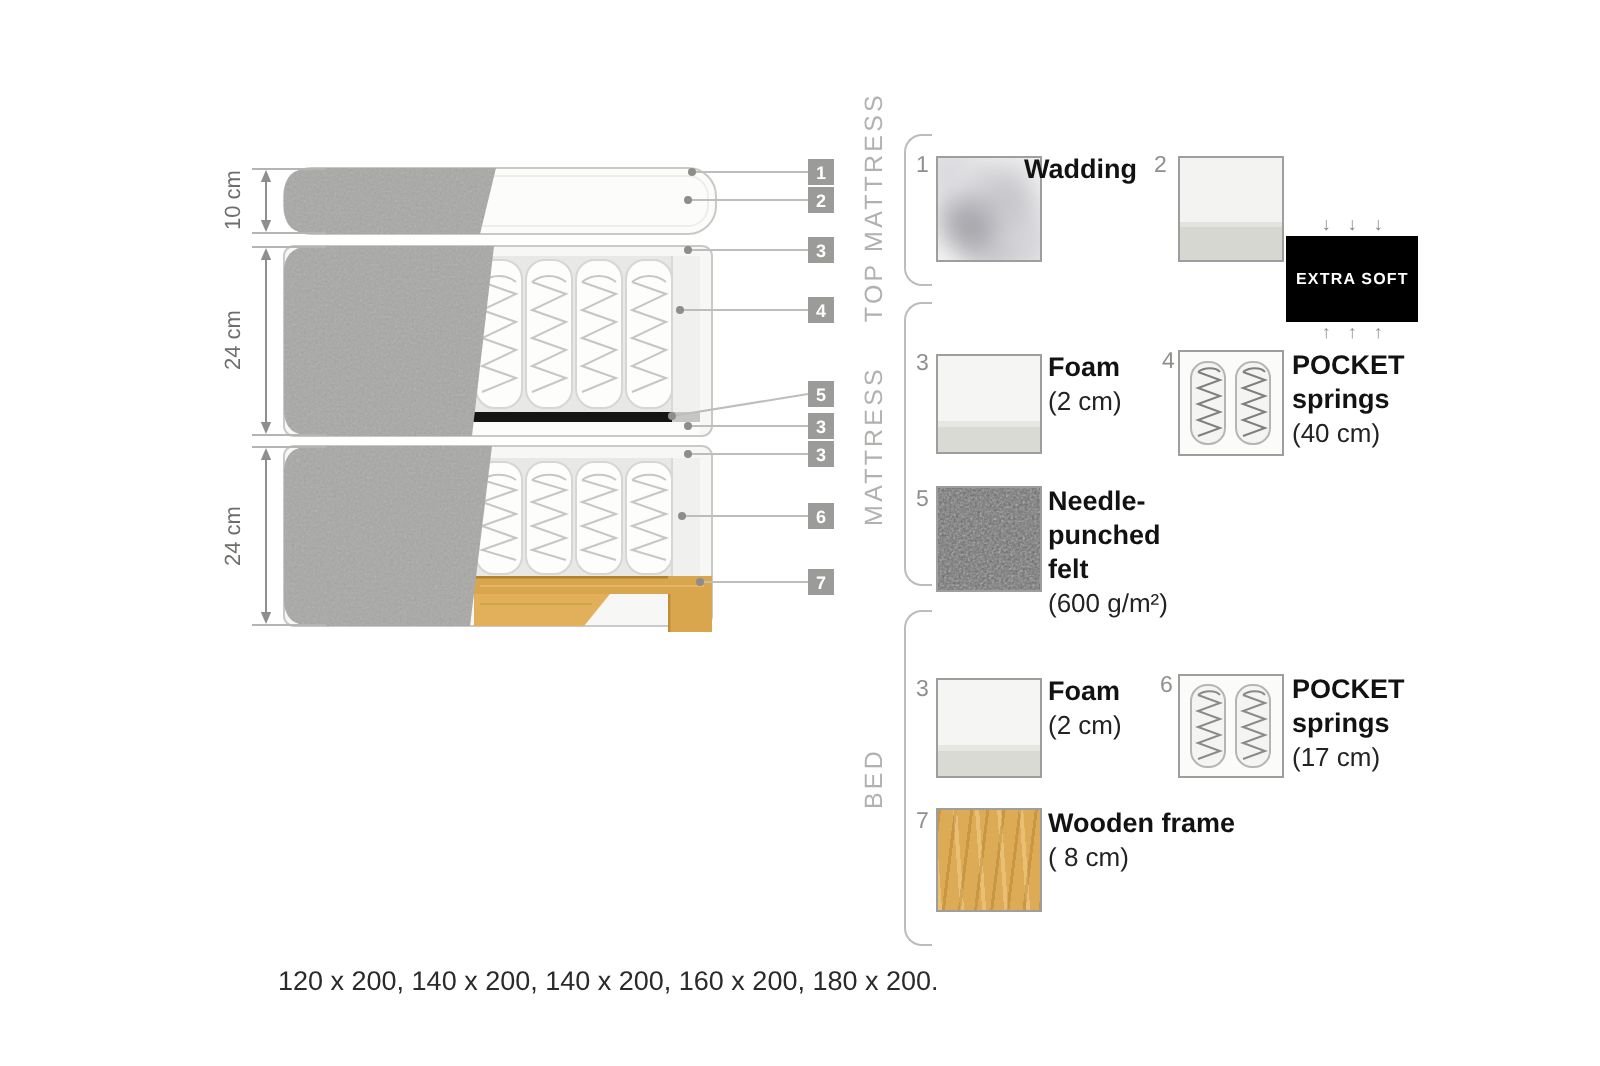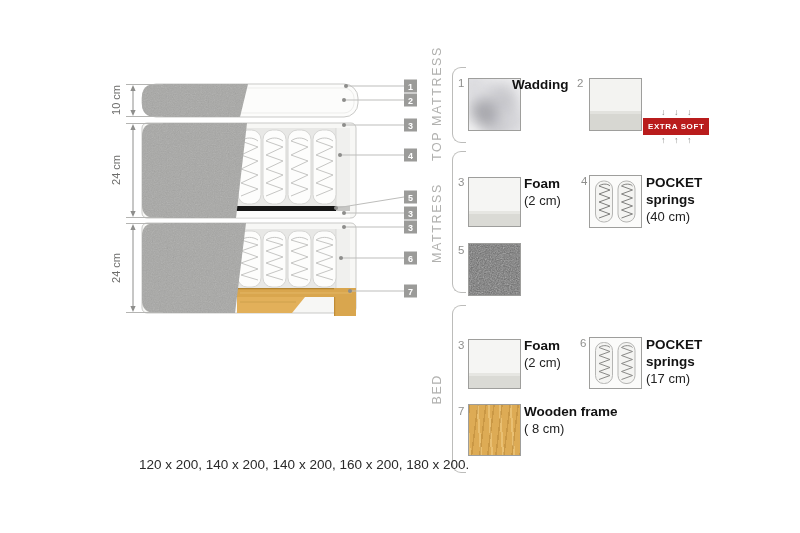--- a/index.html
+++ b/index.html
@@ -54,8 +54,8 @@
   .idetail { font-weight:normal; font-size:13px; color:#232323; }
   .softcol { position:absolute; display:flex; flex-direction:column; align-items:center; gap:1px; }
   .arr { color:#8a8a88; font-size:9px; letter-spacing:3px; line-height:9px; padding-left:3px; }
-  .badge { background:#b91c1c; color:#ffffff; font-size:8px; font-weight:bold;
-    letter-spacing:.6px; padding:4px 5px; white-space:nowrap; }
+  .badge { background:#000000; color:#ffffff; font-size:8px; font-weight:bold;
+    letter-spacing:.6px; padding:17px 5px; white-space:nowrap; }
 
   
   .foot-title { position:absolute; color:#a3a3a1; font-size:12.5px; }

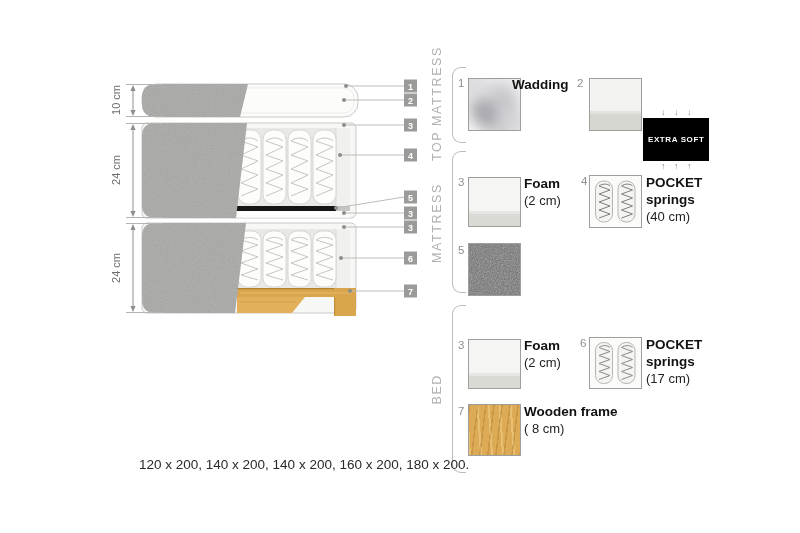--- a/index.html
+++ b/index.html
@@ -302,6 +302,12 @@
       <rect width="51" height="51" filter="url(#grain)" opacity="0.75"></rect>
     </svg>
   </div>
+  <div class="iname" style="left:524px;top:242px">
+    <div>Needle-</div>
+    <div>punched</div>
+    <div>felt</div>
+    <div class="idetail">(600 g/m²)</div>
+  </div>
 
   <span class="itemnum" style="left:458px;top:339px">3</span>
   <div class="thumb t-foam" style="left:468px;top:339px;width:53px;height:50px"></div>

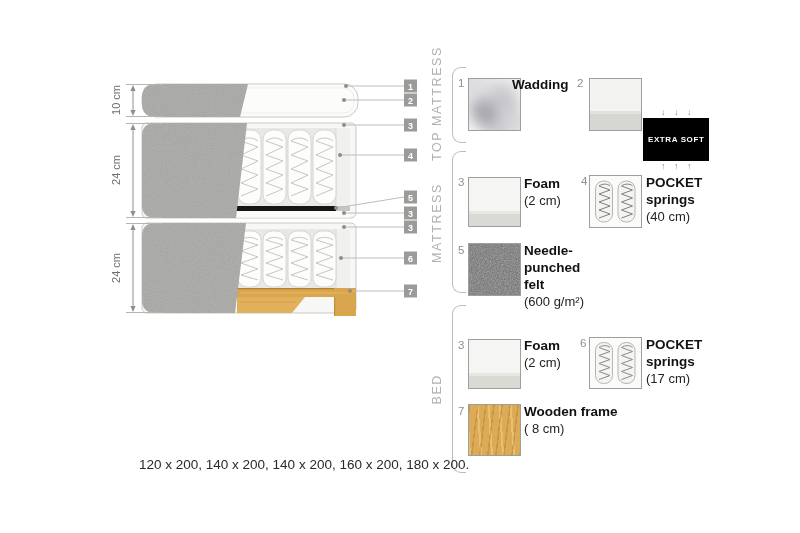--- a/index.html
+++ b/index.html
@@ -338,7 +338,7 @@
     <div class="idetail">( 8  cm)</div>
   </div>
 
-  <div class="foot-sizes" style="left:139px;top:457px">120 x 200, 140 x 200, 140 x 200, 160 x 200, 180 x 200.</div>
+  <div class="foot-sizes" style="left:139px;top:483px">120 x 200, 140 x 200, 140 x 200, 160 x 200, 180 x 200.</div>
 
 </div>
 

